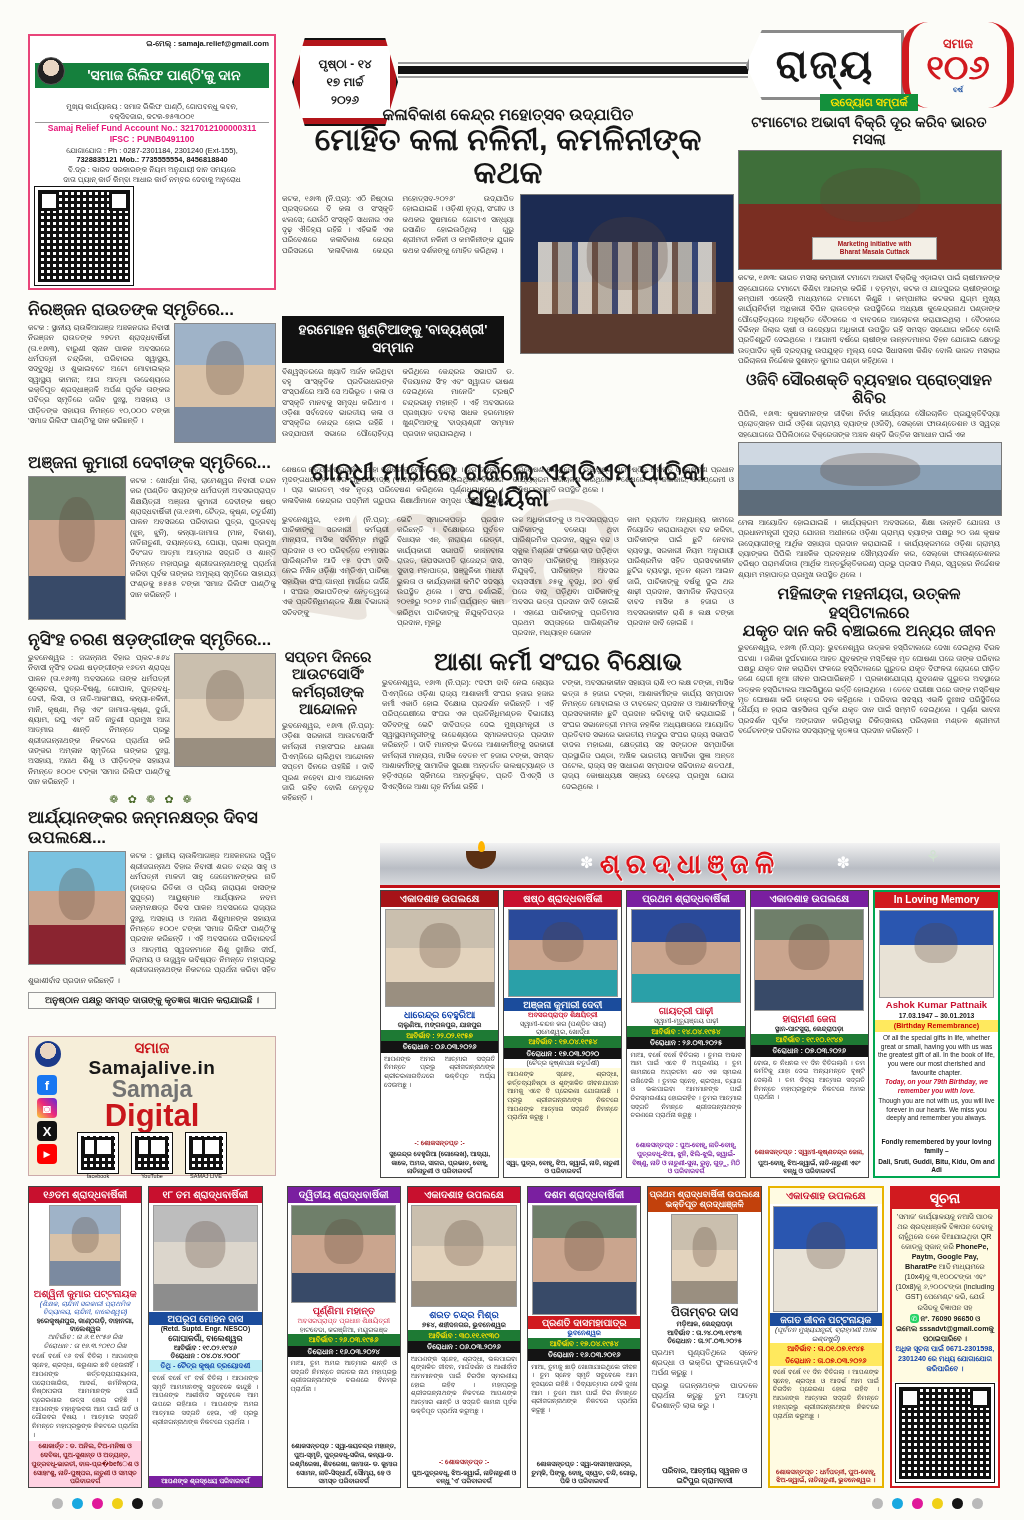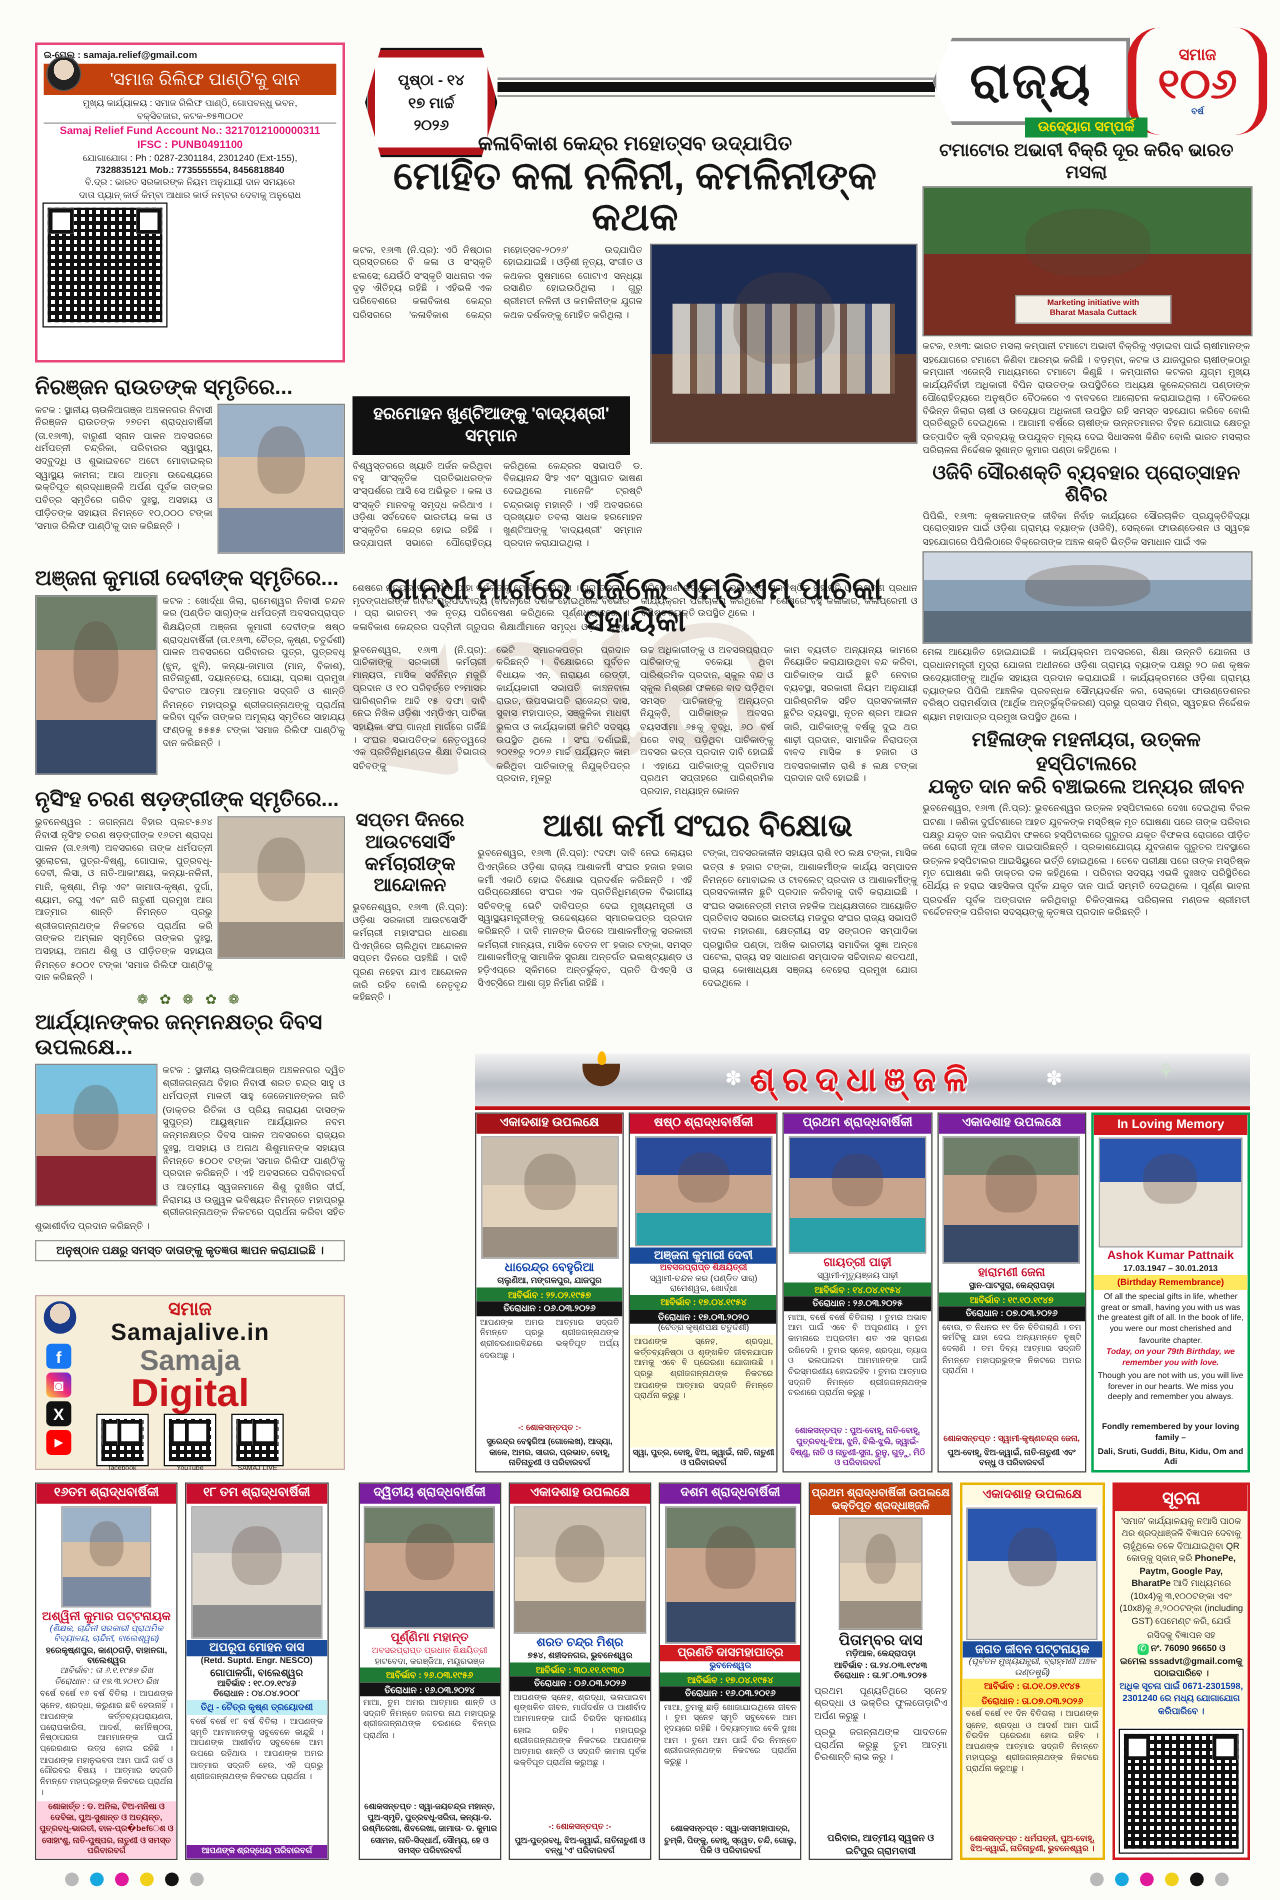--- a/index.html
+++ b/index.html
@@ -11,7 +11,7 @@
   
   #relief{left:28px;top:34px;width:248px;height:256px;border:2px solid #e8457a;background:#fff;
           padding:3px 5px;box-sizing:border-box;font-size:7.4px;line-height:1.3;}
-  #relief .email{text-align:left;font-weight:bold;font-size:7.6px;}
+  #relief .email{text-align:right;font-weight:bold;font-size:7.6px;}
   #relief .bar{background:#c2410c;color:#fff;font-weight:normal;font-size:14px;text-align:center;
                padding:3px 2px 4px 26px;position:relative;margin:2px 0;}
   #relief .face{position:absolute;left:2px;top:-6px;width:26px;height:26px;border-radius:50%;

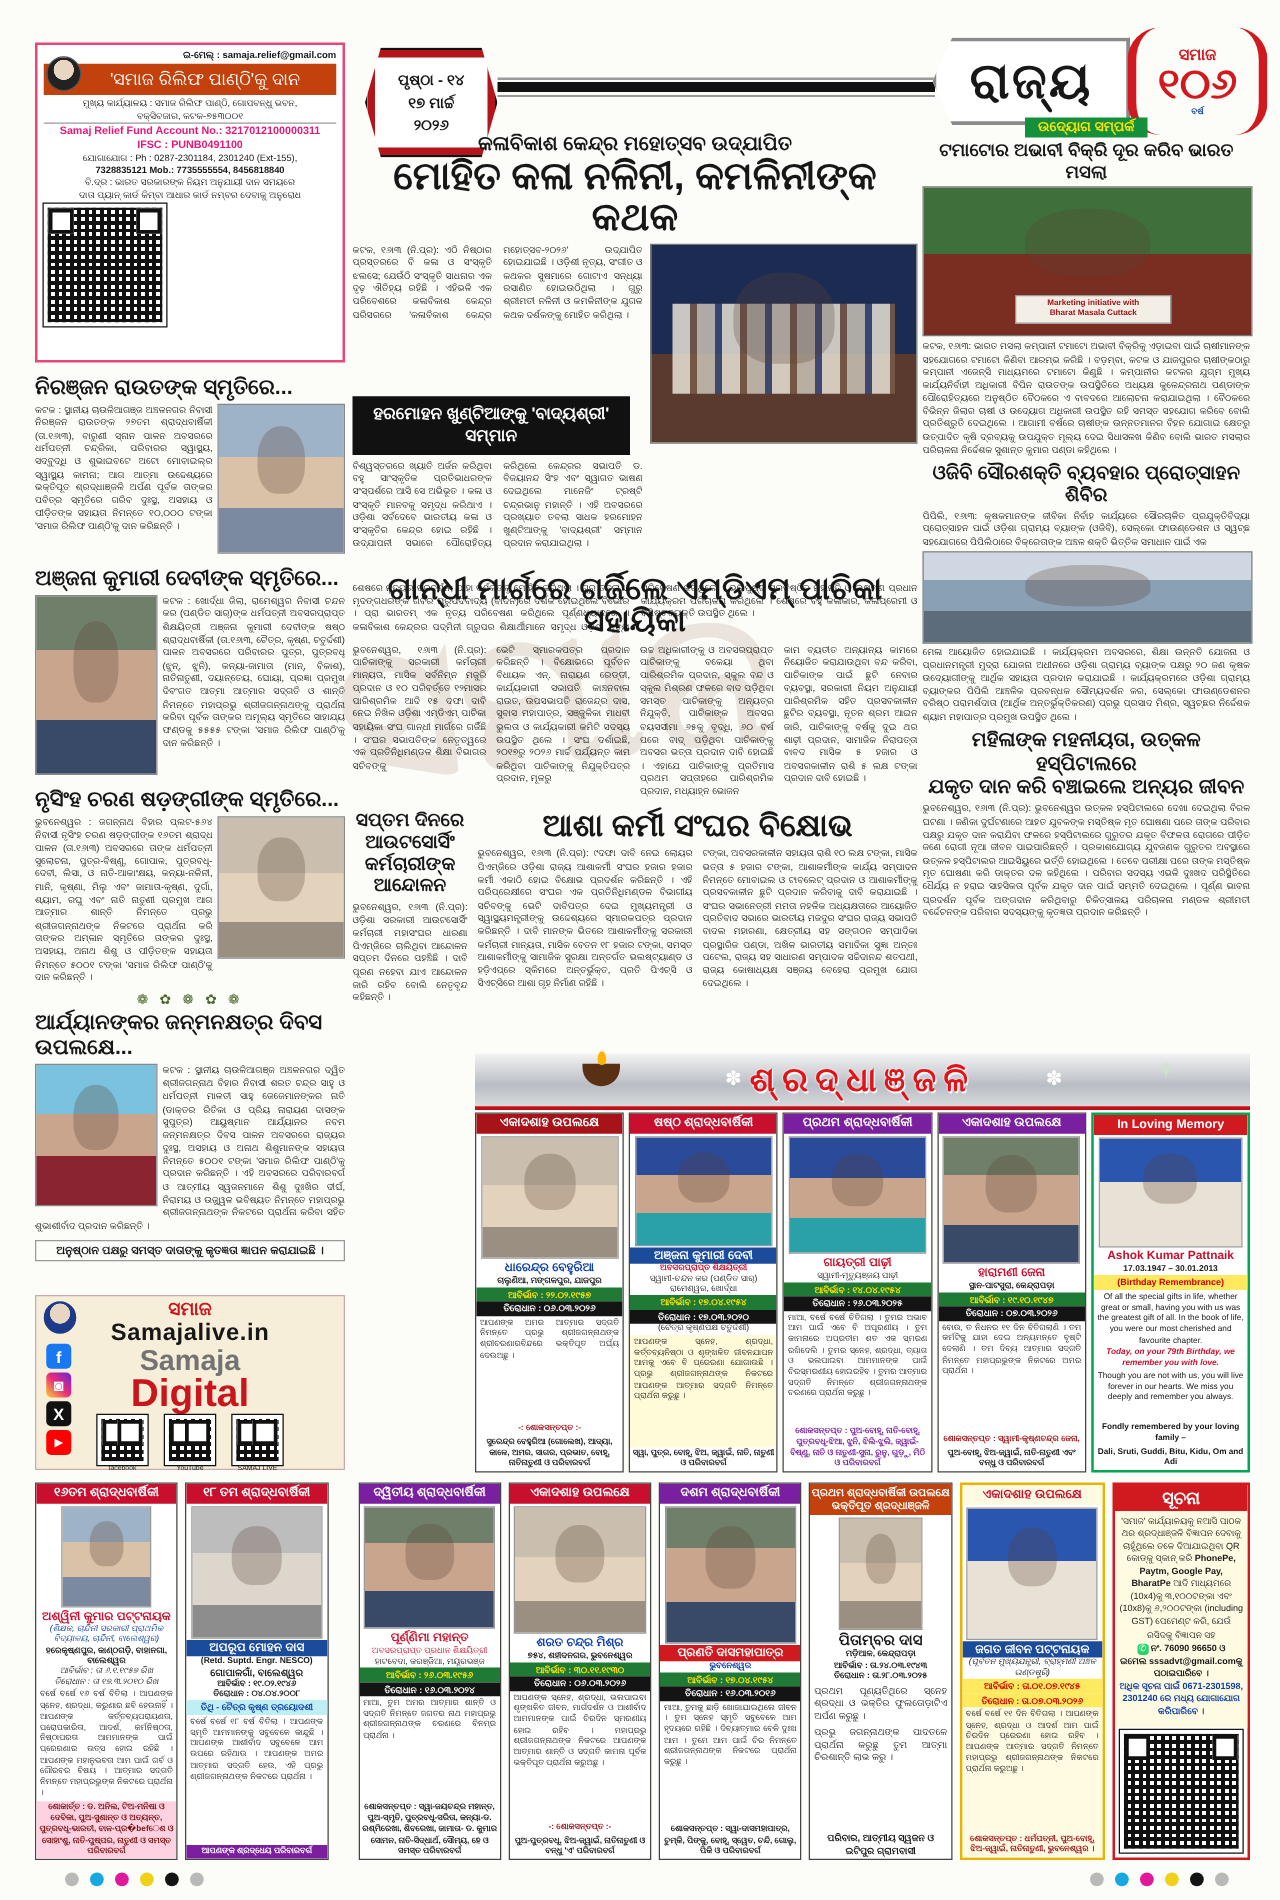--- a/index.html
+++ b/index.html
@@ -12,8 +12,8 @@
   #relief{left:28px;top:34px;width:248px;height:256px;border:2px solid #e8457a;background:#fff;
           padding:3px 5px;box-sizing:border-box;font-size:7.4px;line-height:1.3;}
   #relief .email{text-align:right;font-weight:bold;font-size:7.6px;}
-  #relief .bar{background:#c2410c;color:#fff;font-weight:normal;font-size:14px;text-align:center;
-               padding:3px 2px 4px 26px;position:relative;margin:2px 0;}
+  #relief .bar{background:#15803d;color:#fff;font-weight:bold;font-size:14px;text-align:center;
+               padding:3px 2px 4px 26px;position:relative;margin:14px 0;}
   #relief .face{position:absolute;left:2px;top:-6px;width:26px;height:26px;border-radius:50%;
                 background:radial-gradient(circle at 50% 38%,#e9d6c2 0 38%,#222 40% 100%);border:1px solid #555;}
   #relief .pink{color:#e6187a;font-weight:bold;font-size:8.6px;text-align:center;}

